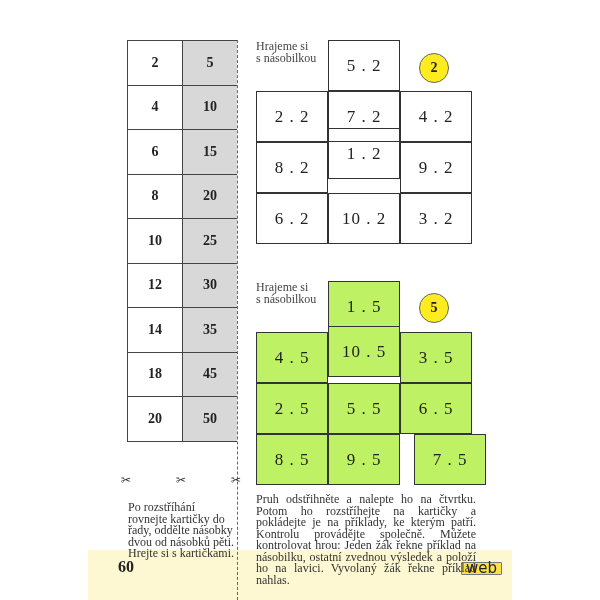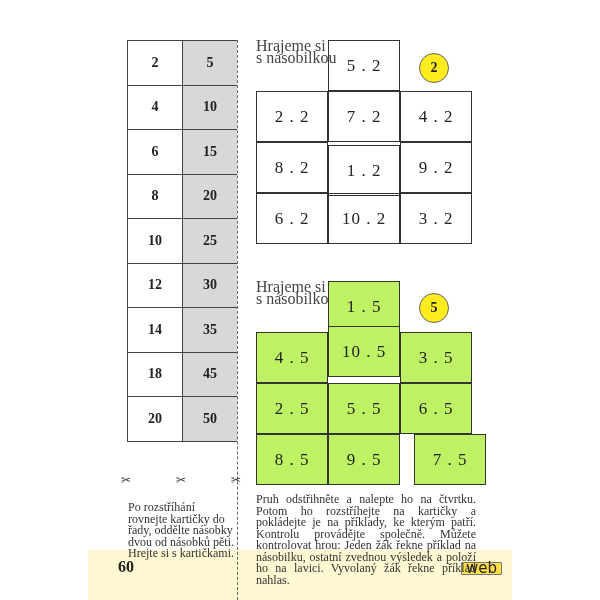--- a/index.html
+++ b/index.html
@@ -12,7 +12,7 @@
   .strip td{width:54px;height:43.5px;border:1px solid #444;text-align:center;font-weight:bold;font-size:14px;padding:0;}
   .strip td.g{background:#d8d8d8;width:54px;border-right:none;}
   .scissors{position:absolute;top:473px;font-size:12px;color:#333;font-family:"DejaVu Sans",sans-serif;}
-  .hraj{position:absolute;font-size:16px;line-height:12px;color:#444;}
+  .hraj{position:absolute;font-size:12px;line-height:12px;color:#444;}
   .grid{position:absolute;}
   .cell{position:absolute;width:72px;height:51px;border:1px solid #333;box-sizing:border-box;display:flex;align-items:center;justify-content:center;font-size:17px;letter-spacing:1px;}
   .yellow .cell{background:#bef264;font-family:Liberation Serif, serif;}

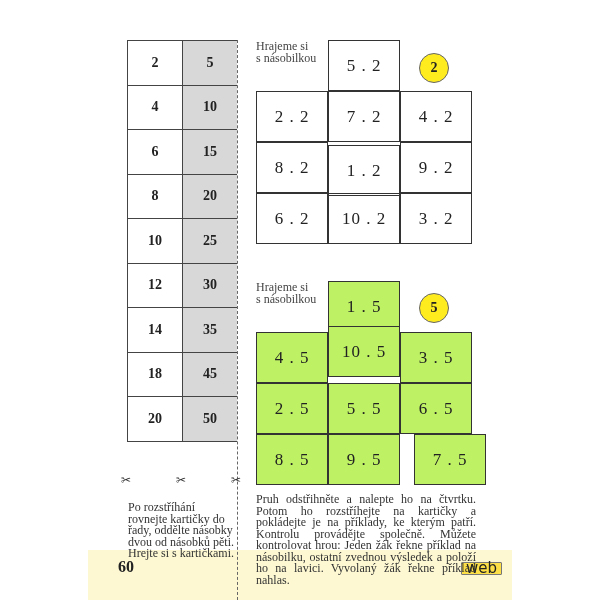--- a/index.html
+++ b/index.html
@@ -82,7 +82,7 @@
     <div class="cell" style="left: 72px; top: 51px;">7 . 2</div>
     <div class="cell" style="left: 144px; top: 51px;">4 . 2</div>
     <div class="cell" style="left: 0px; top: 102px;">8 . 2</div>
-    <div class="cell" style="left: 72px; top: 105px; text-align: right;">1 . 2</div>
+    <div class="cell" style="left: 72px; top: 88px; text-align: right;">1 . 2</div>
     <div class="cell" style="left: 144px; top: 102px;">9 . 2</div>
     <div class="cell" style="left: 0px; top: 153px;">6 . 2</div>
     <div class="cell" style="left: 72px; top: 153px;">10 . 2</div>

